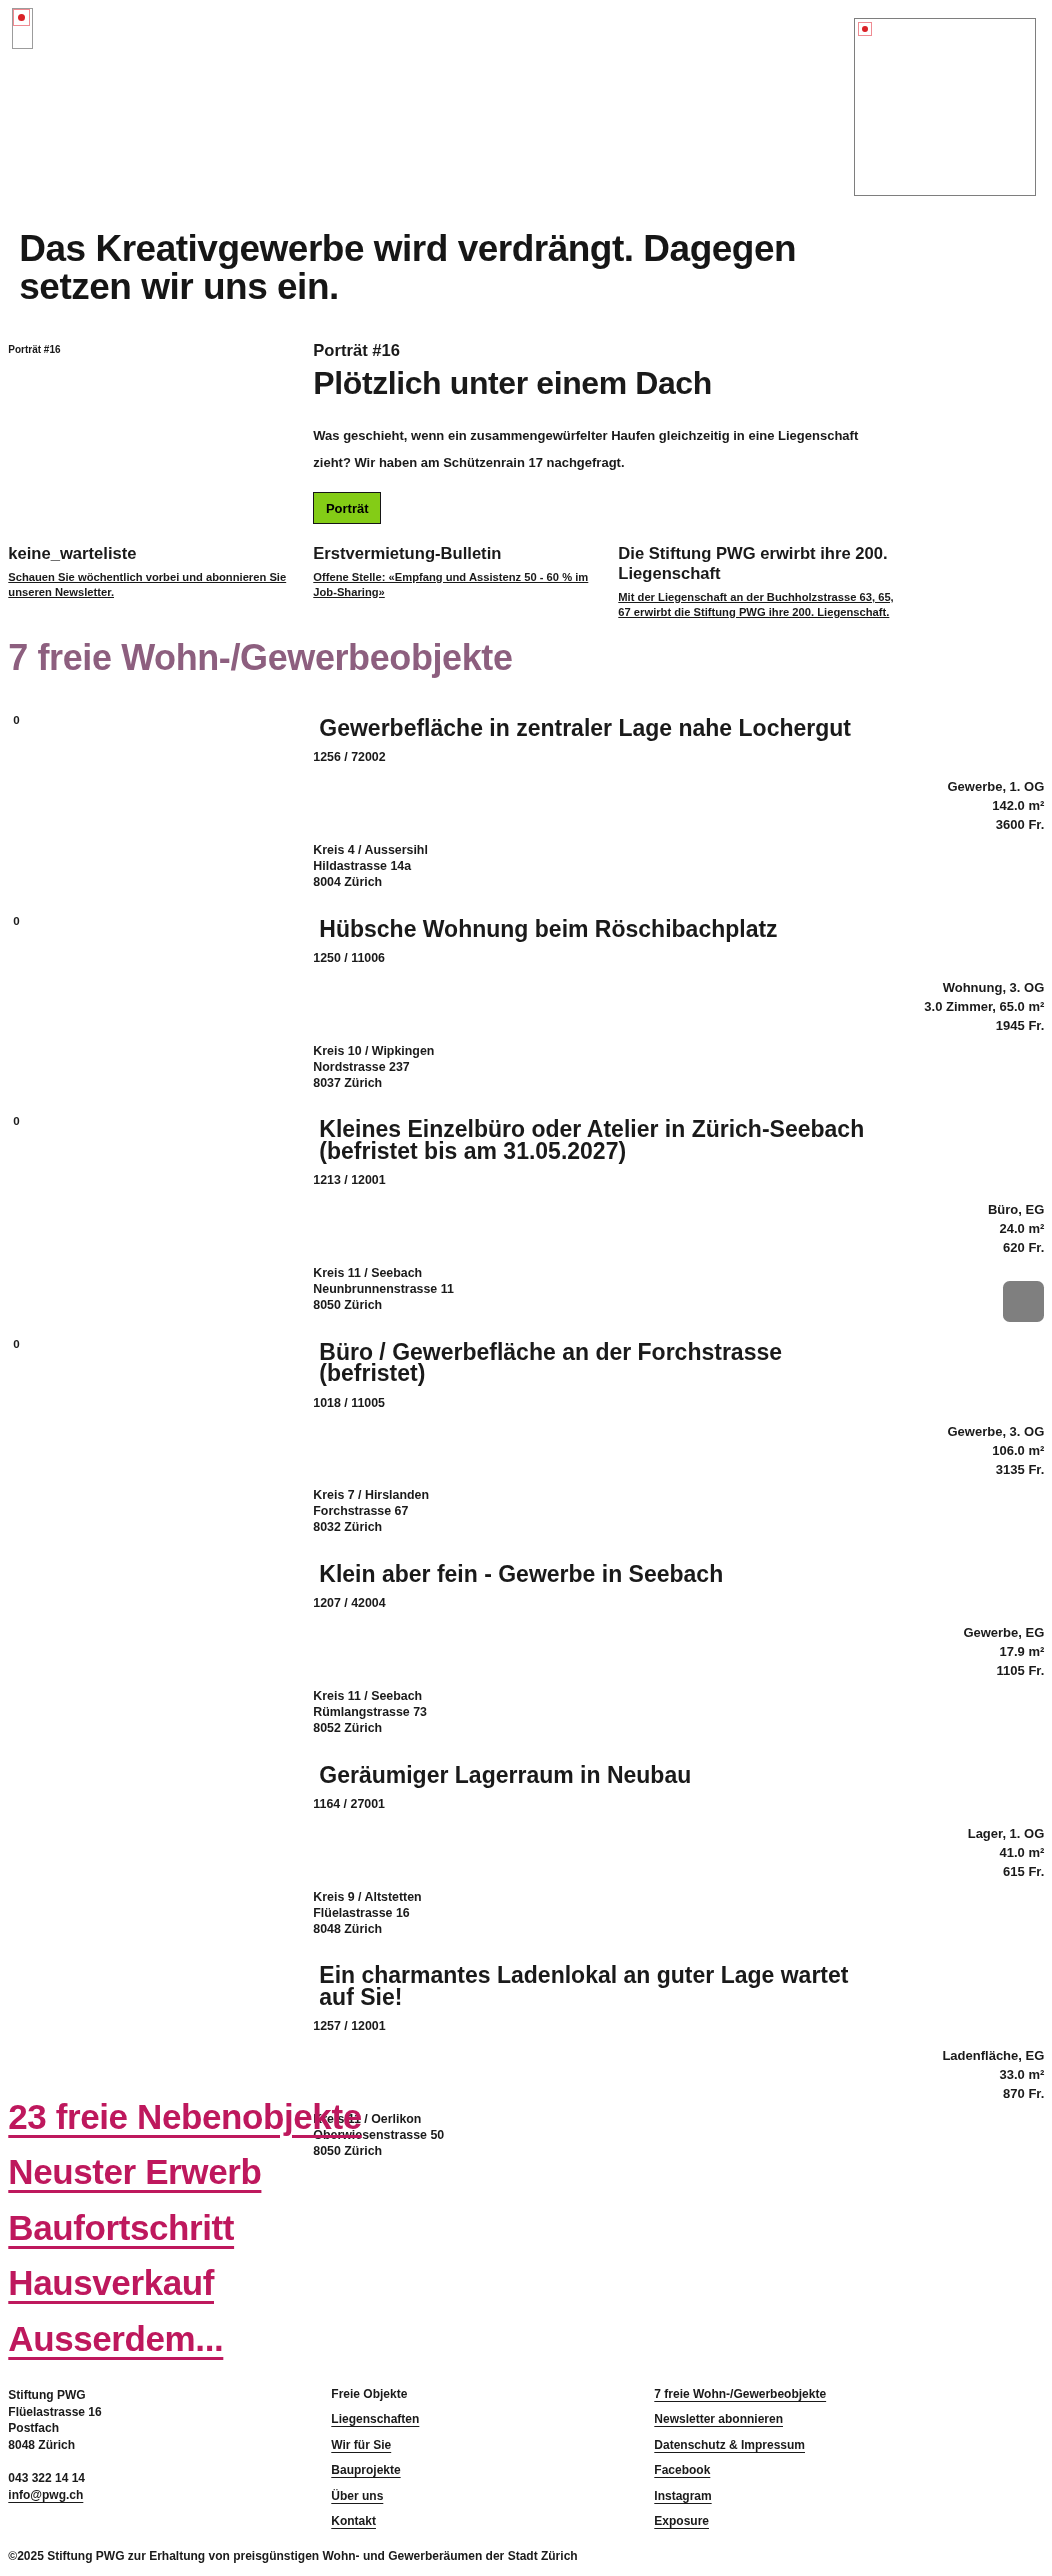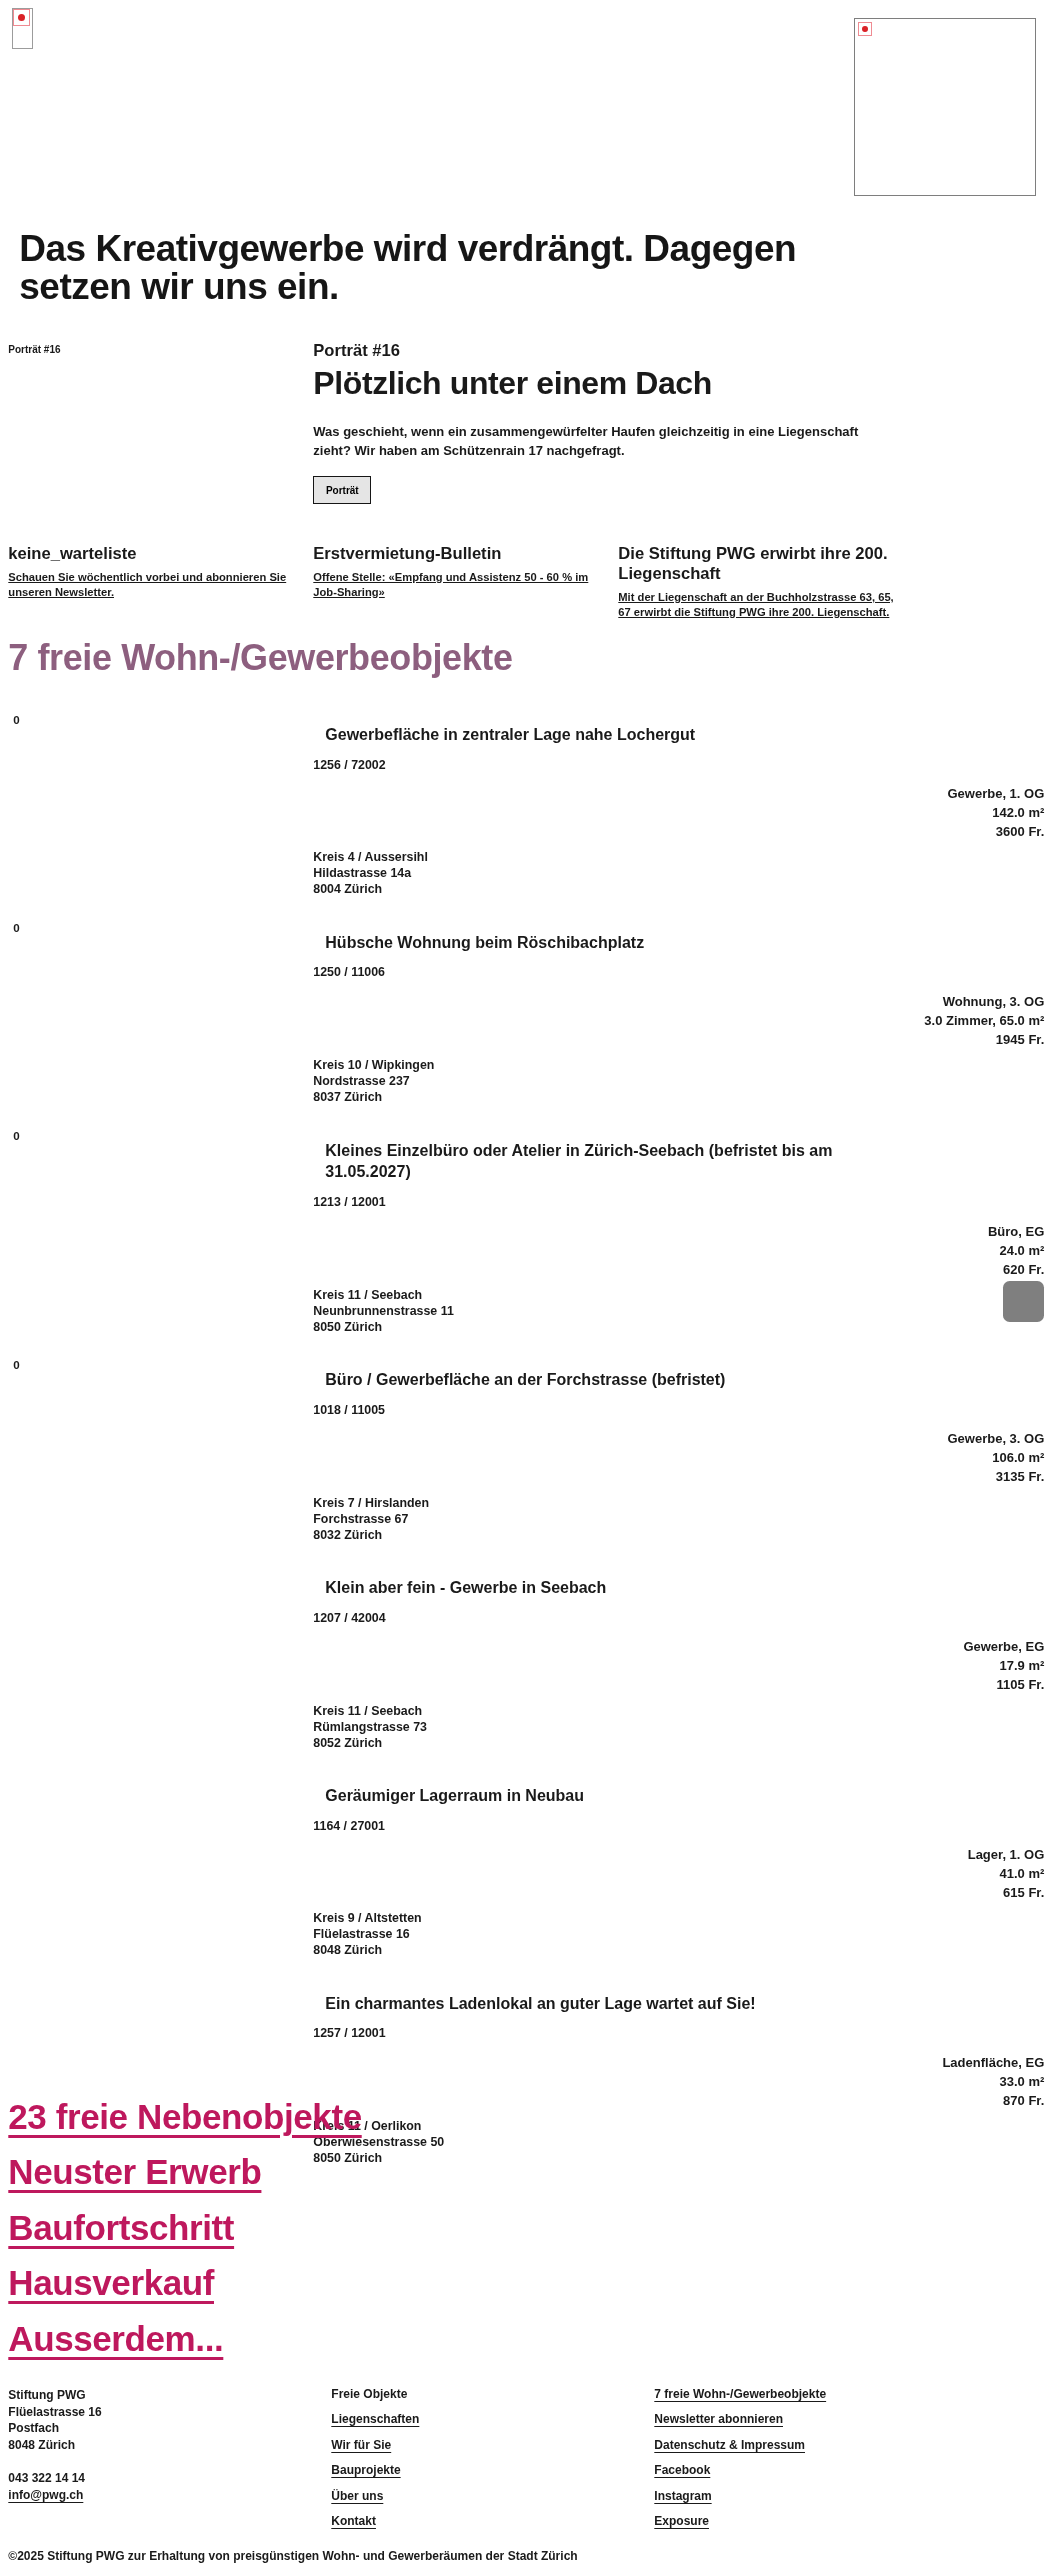--- a/index.html
+++ b/index.html
@@ -36,7 +36,7 @@
   .side-label{font-size:10px;font-weight:700;padding-top:3.3px;}
   .portrait-kicker{font-size:16.6px;font-weight:700;margin:0;}
   .portrait-title{font-size:32px;line-height:37px;font-weight:700;letter-spacing:-0.4px;margin:4.1px 0 0;}
-  .portrait-teaser{margin:20px 0 0;font-size:13px;line-height:19px;font-weight:700;width:548px;}
+  .portrait-teaser{margin:20px 0 0;font-size:13px;line-height:27px;font-weight:700;width:548px;}
   .portrait-button{
     margin-top:16px;display:inline-block;border:1.7px solid #161616;background:#e5e5e5;
     font-family:inherit;font-size:10px;font-weight:700;padding:7.5px 11.6px;cursor:pointer;

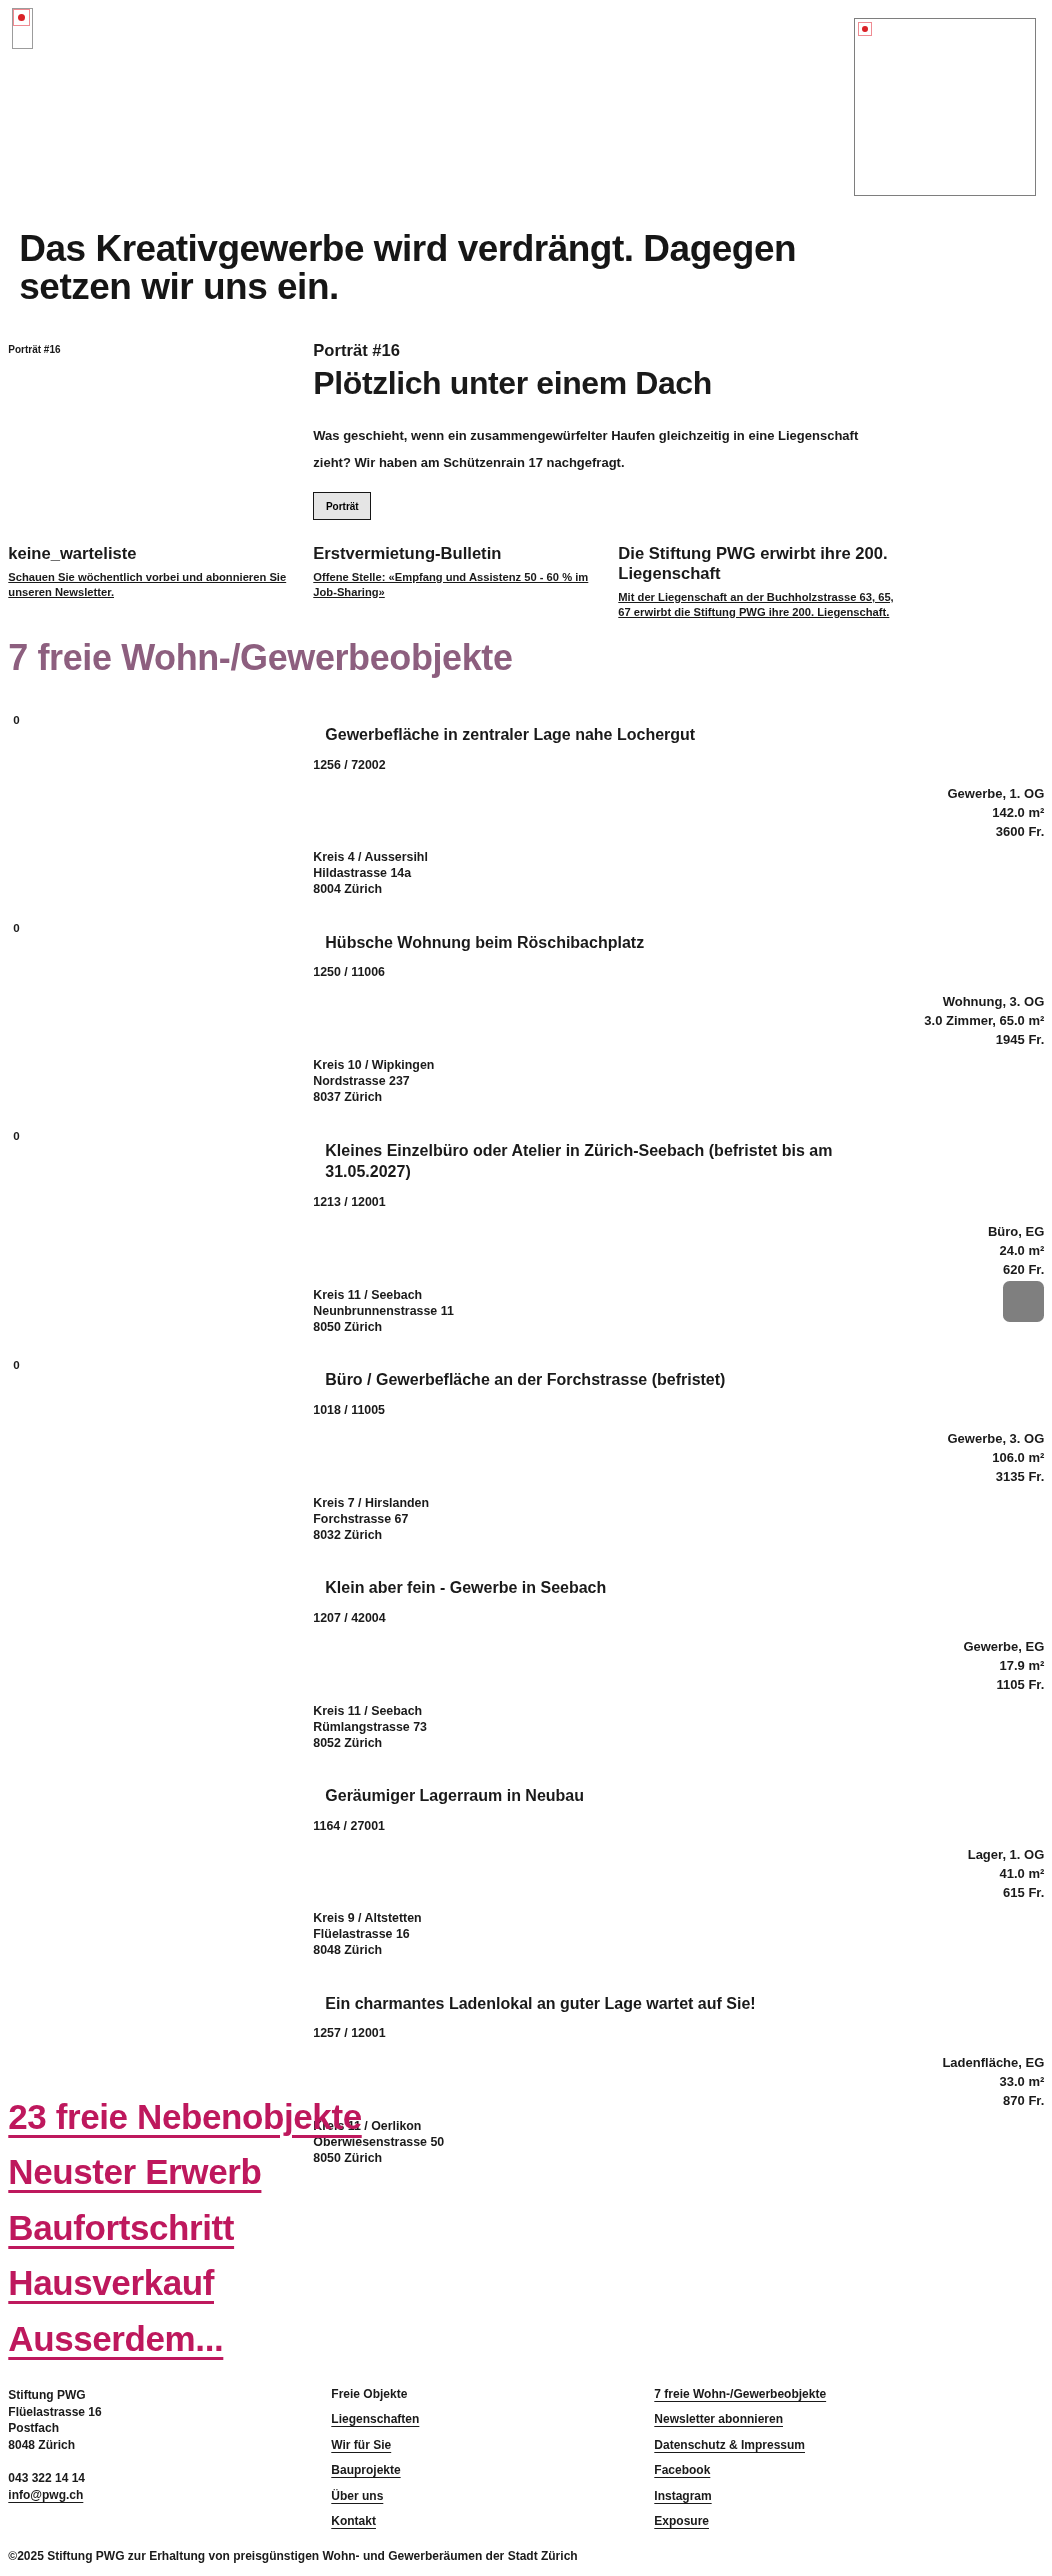--- a/index.html
+++ b/index.html
@@ -38,8 +38,8 @@
   .portrait-title{font-size:32px;line-height:37px;font-weight:700;letter-spacing:-0.4px;margin:4.1px 0 0;}
   .portrait-teaser{margin:20px 0 0;font-size:13px;line-height:27px;font-weight:700;width:548px;}
   .portrait-button{
-    margin-top:16px;display:inline-block;border:1.7px solid #161616;background:#e5e5e5;
-    font-family:inherit;font-size:10px;font-weight:700;padding:7.5px 11.6px;cursor:pointer;
+    margin-top:16px;display:inline-block;border:1.7px solid #161616;background:#84cc16;
+    font-family:inherit;font-size:13px;font-weight:700;padding:7.5px 11.6px;cursor:pointer;
   }
 
   .news-row{position:absolute;left:8.3px;top:544px;width:1036px;display:grid;grid-template-columns:305px 305px 1fr;}

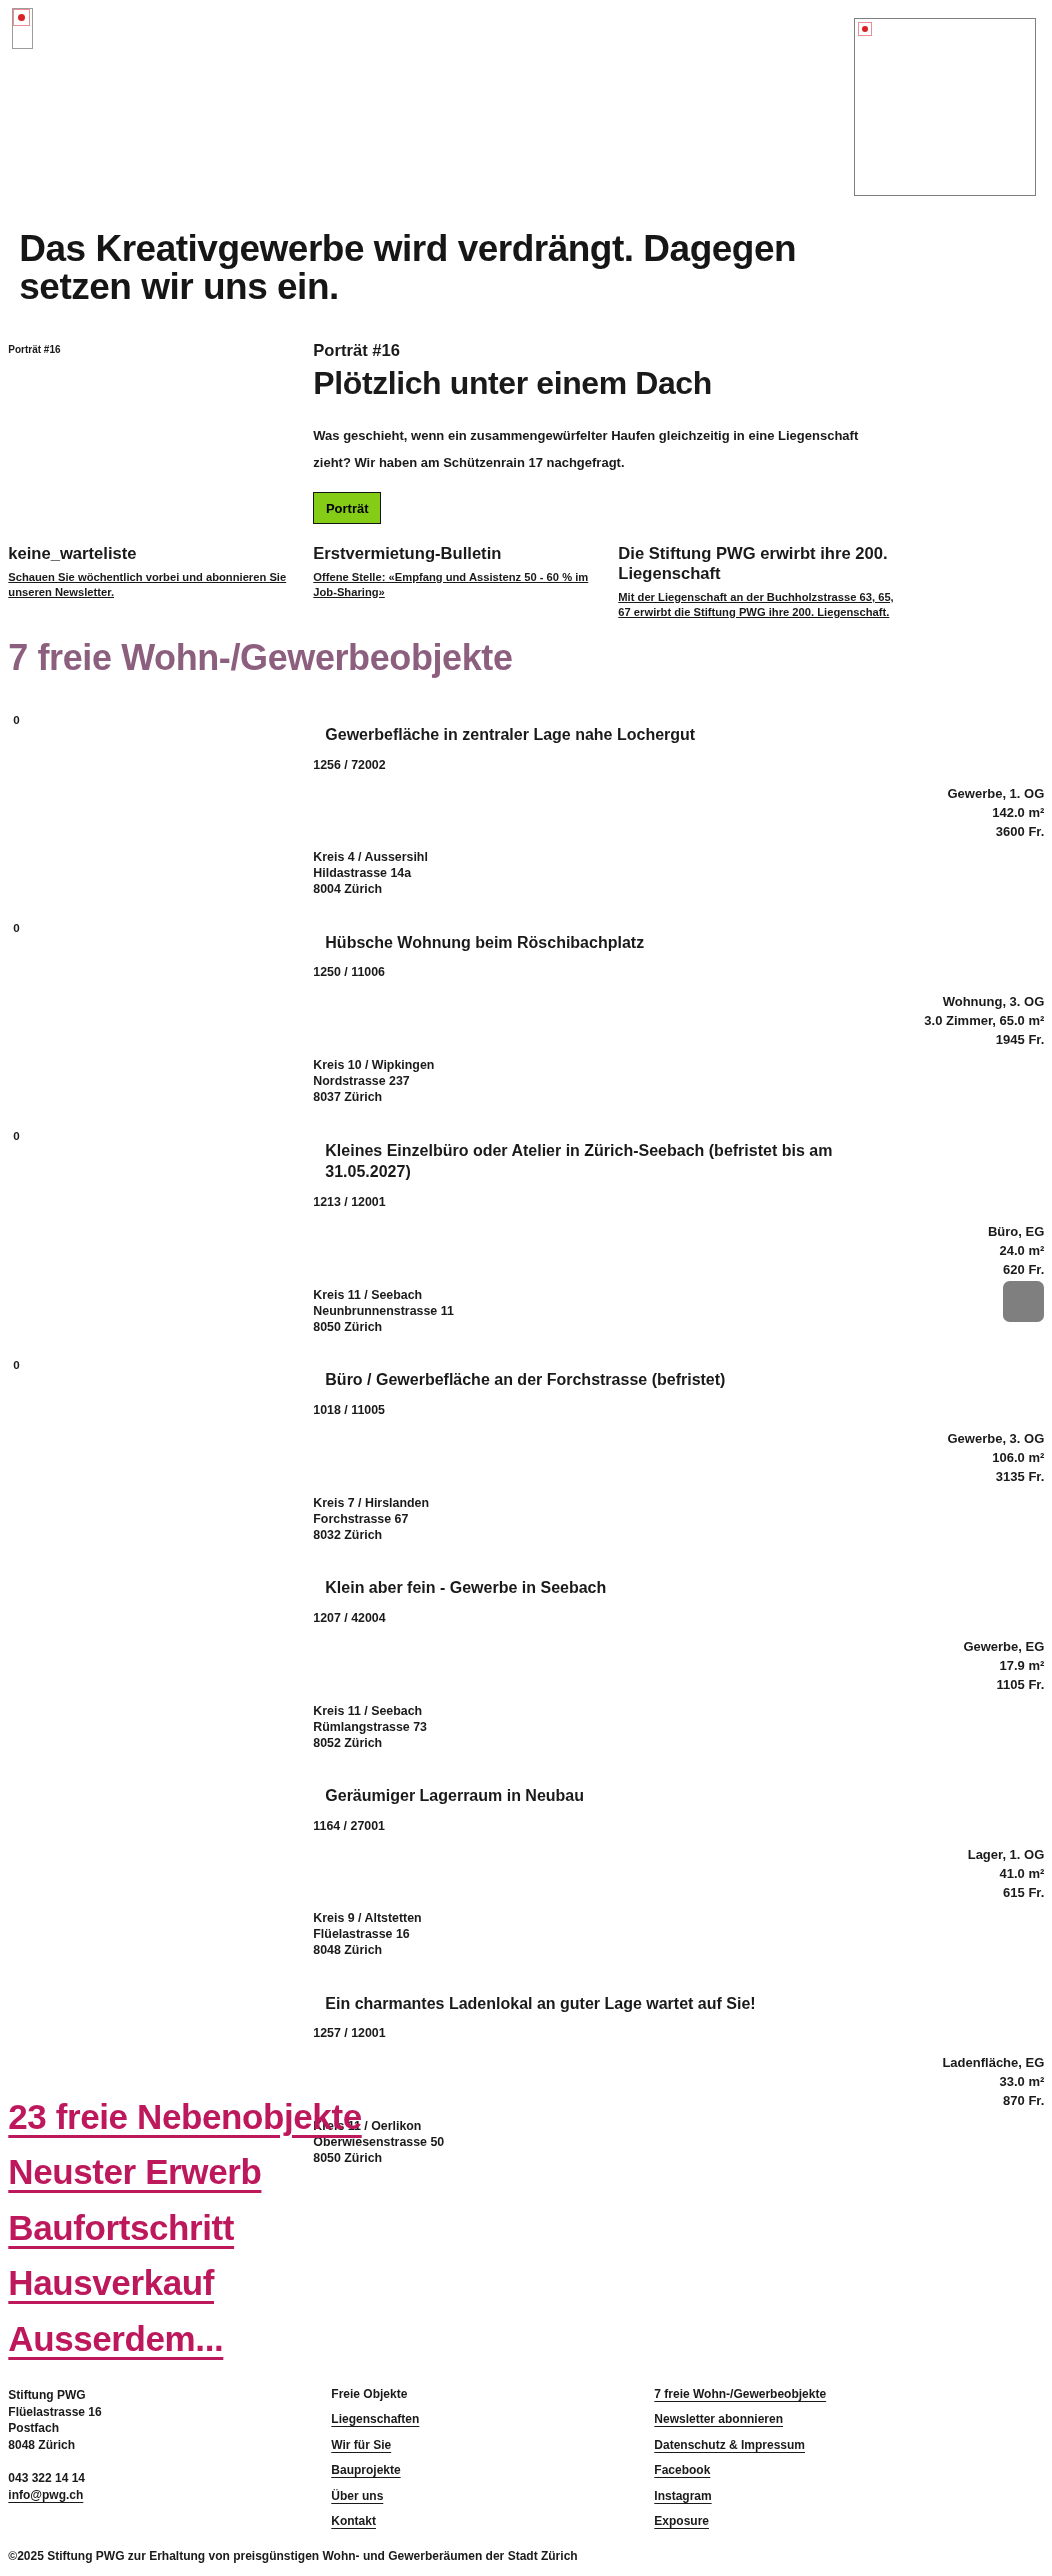--- a/index.html
+++ b/index.html
@@ -54,7 +54,7 @@
   .listings{position:absolute;left:8.3px;top:712px;width:1036px;}
   .listing{display:grid;grid-template-columns:305px 1fr;margin-bottom:22.4px;cursor:pointer;}
   .l-left{font-size:11.6px;font-weight:700;padding-left:5px;line-height:15px;}
-  .l-title{font-size:16px;line-height:21.6px;font-weight:700;max-width:548px;margin:12px;}
+  .l-title{font-size:23px;line-height:21.6px;font-weight:700;max-width:548px;margin:6px;}
   .l-ref{margin-top:10.8px;font-size:12.4px;line-height:15px;font-weight:700;}
   .l-group1{margin-top:11.6px;font-size:13px;line-height:19px;font-weight:700;text-align:right;}
   .l-group2{margin-top:8.3px;font-size:12.4px;line-height:16px;font-weight:700;}

